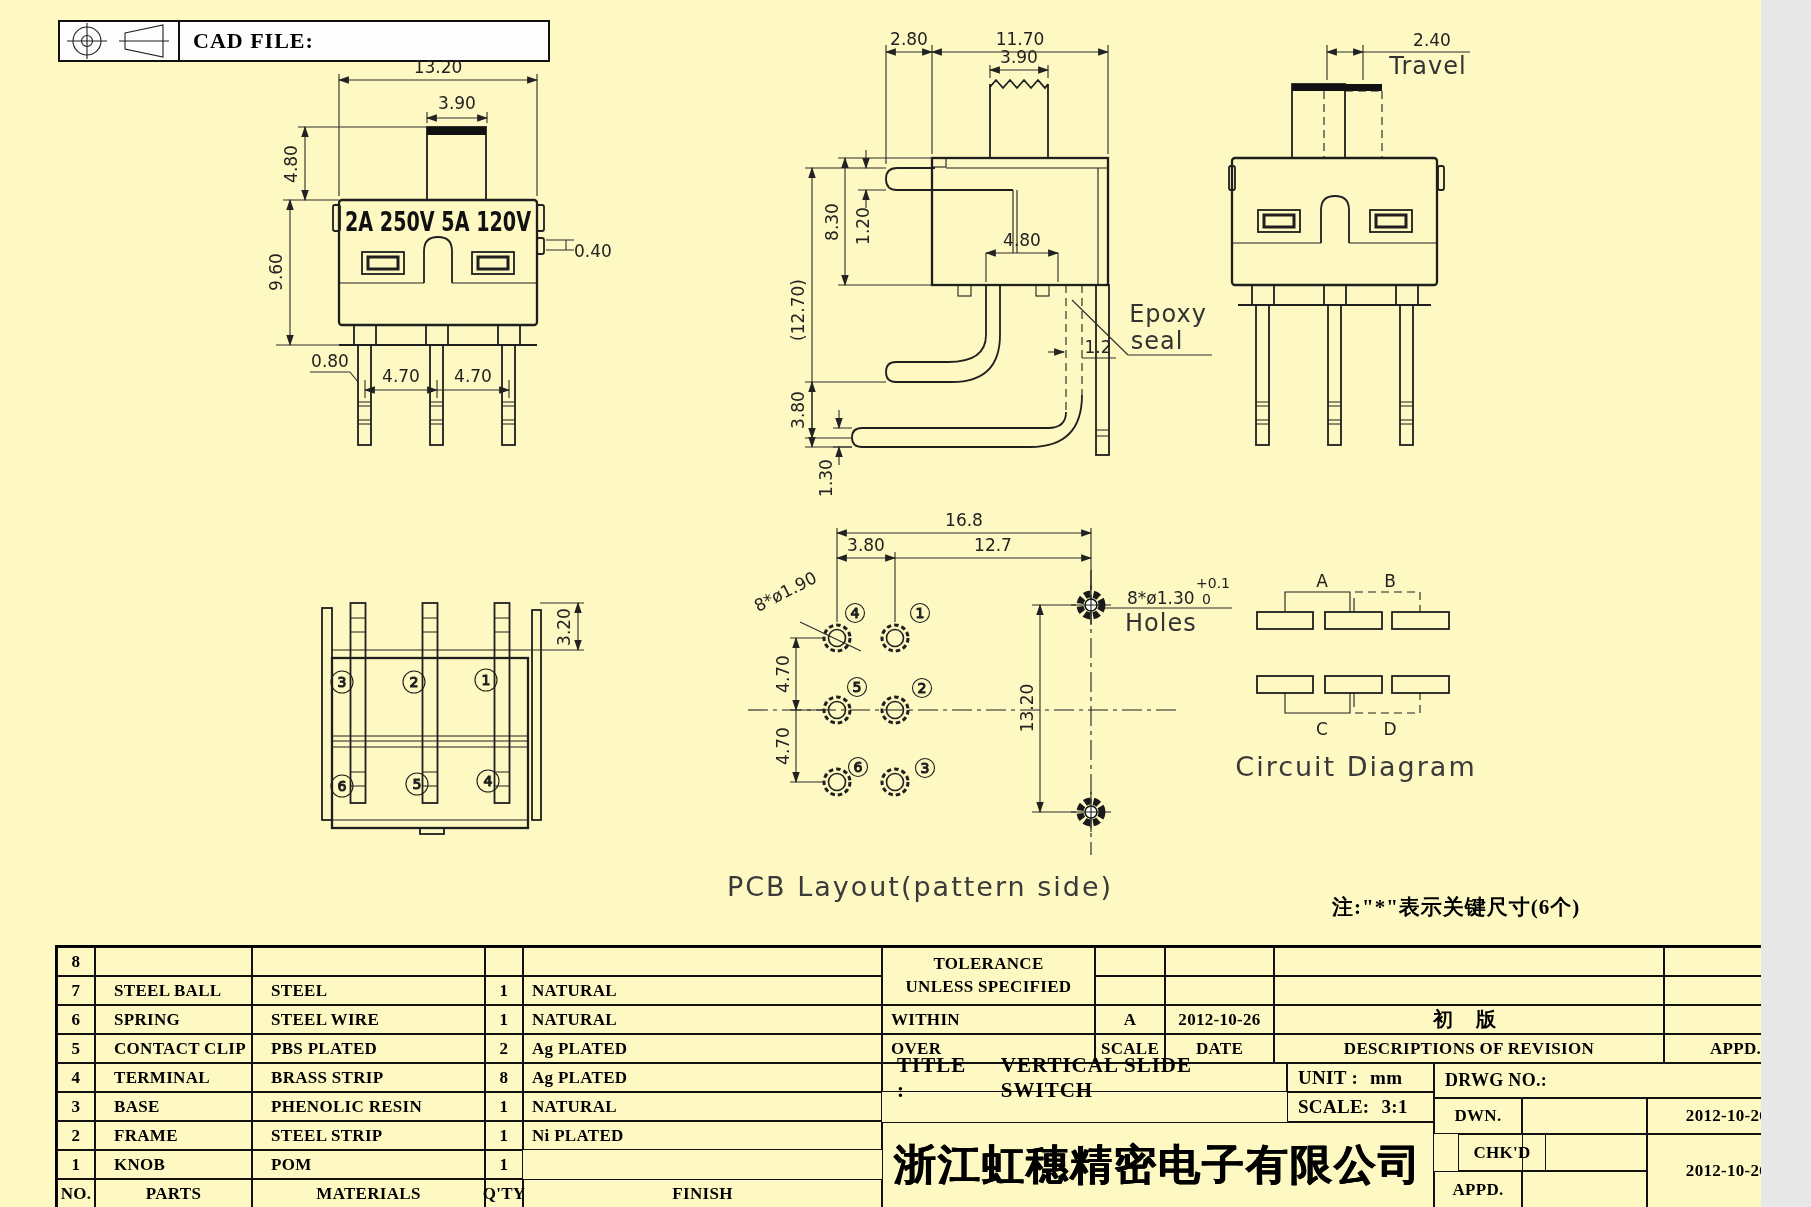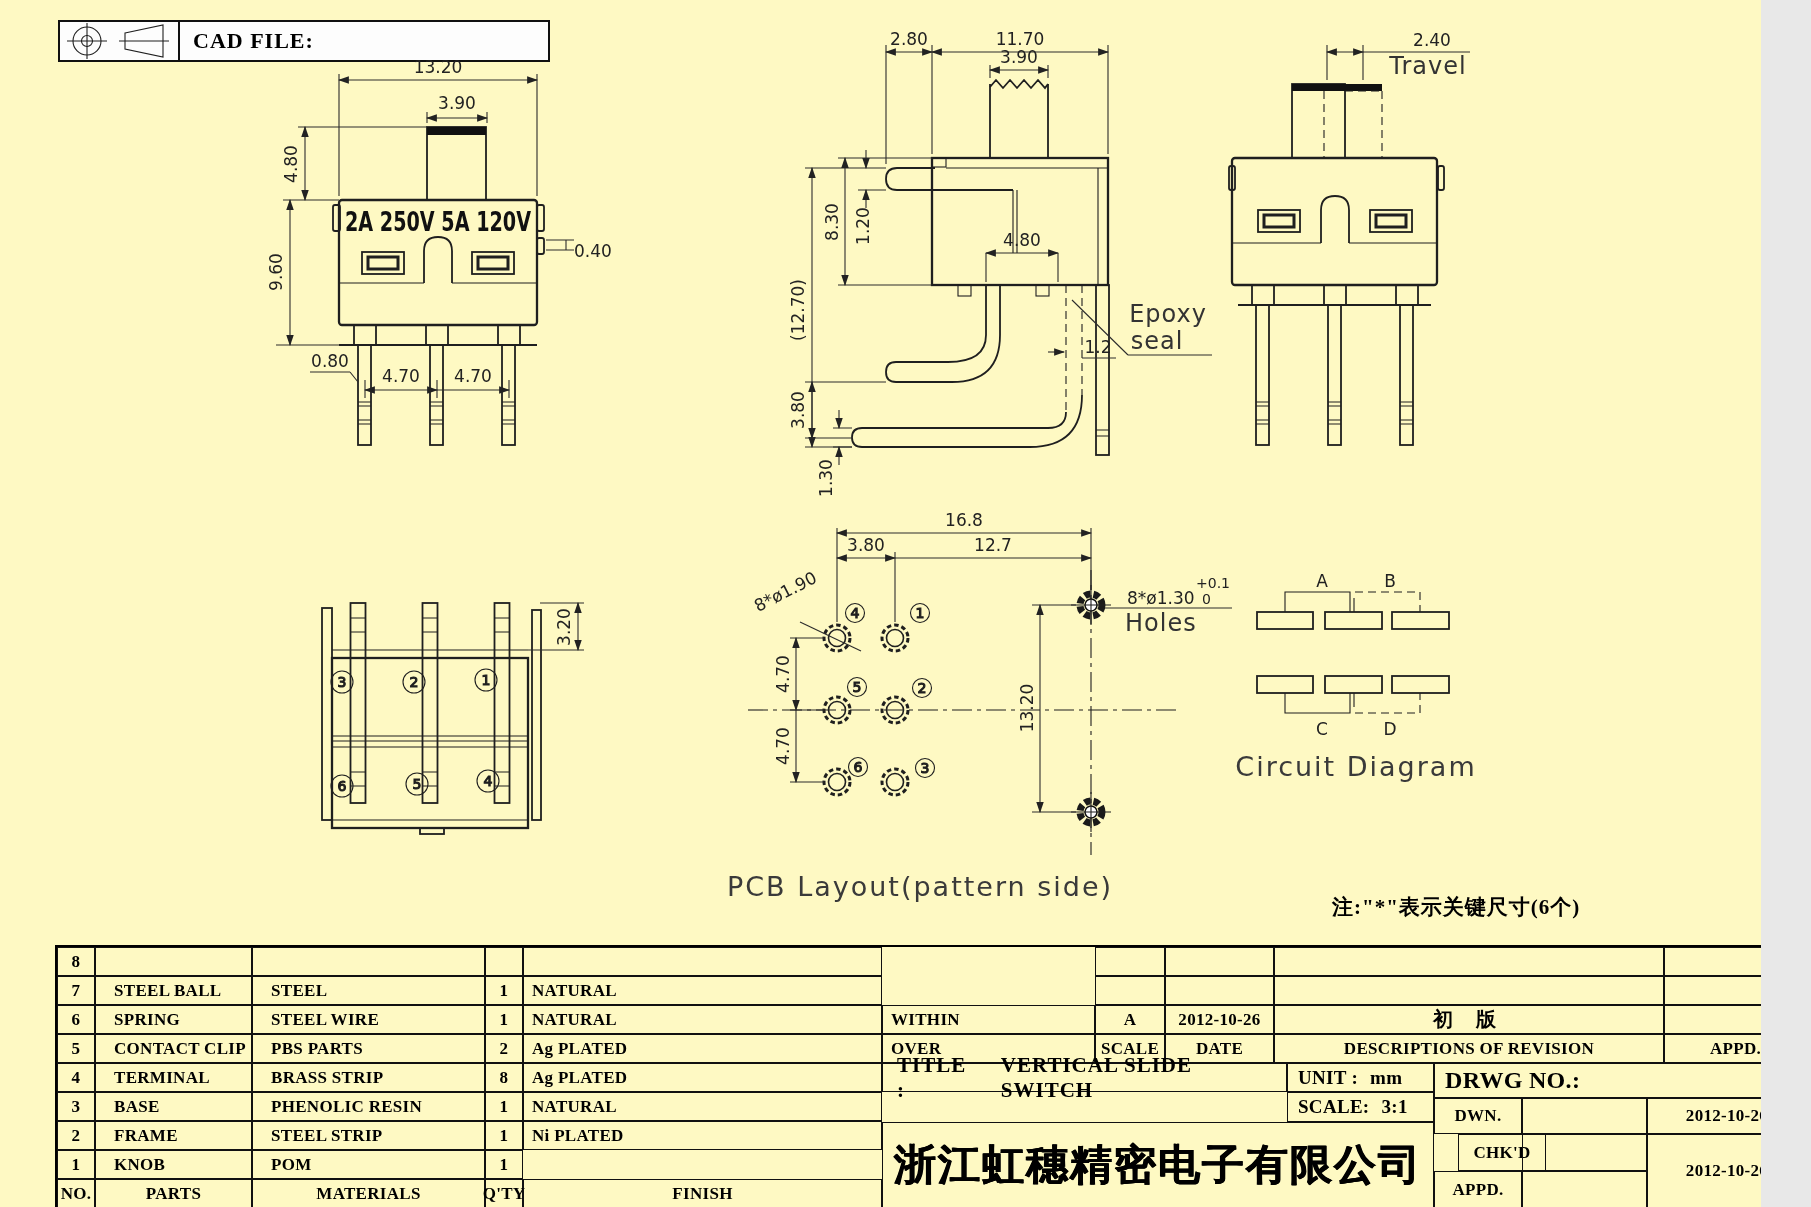--- a/index.html
+++ b/index.html
@@ -393,6 +393,10 @@
     <div class="cell cc" style="left:428px;top:232px;width:38px;height:29px">Q'TY</div>
     <div class="cell cc" style="left:466px;top:232px;width:359px;height:29px">FINISH</div>
 
+    <div class="cell cc two-line" style="left:825px;top:0;width:213px;height:58px">
+      <span>TOLERANCE</span>
+      <span>UNLESS  SPECIFIED</span>
+    </div>
     <div class="cell pl8" style="left:825px;top:58px;width:213px;height:29px">WITHIN</div>
     <div class="cell pl8" style="left:825px;top:87px;width:213px;height:29px">OVER</div>
 

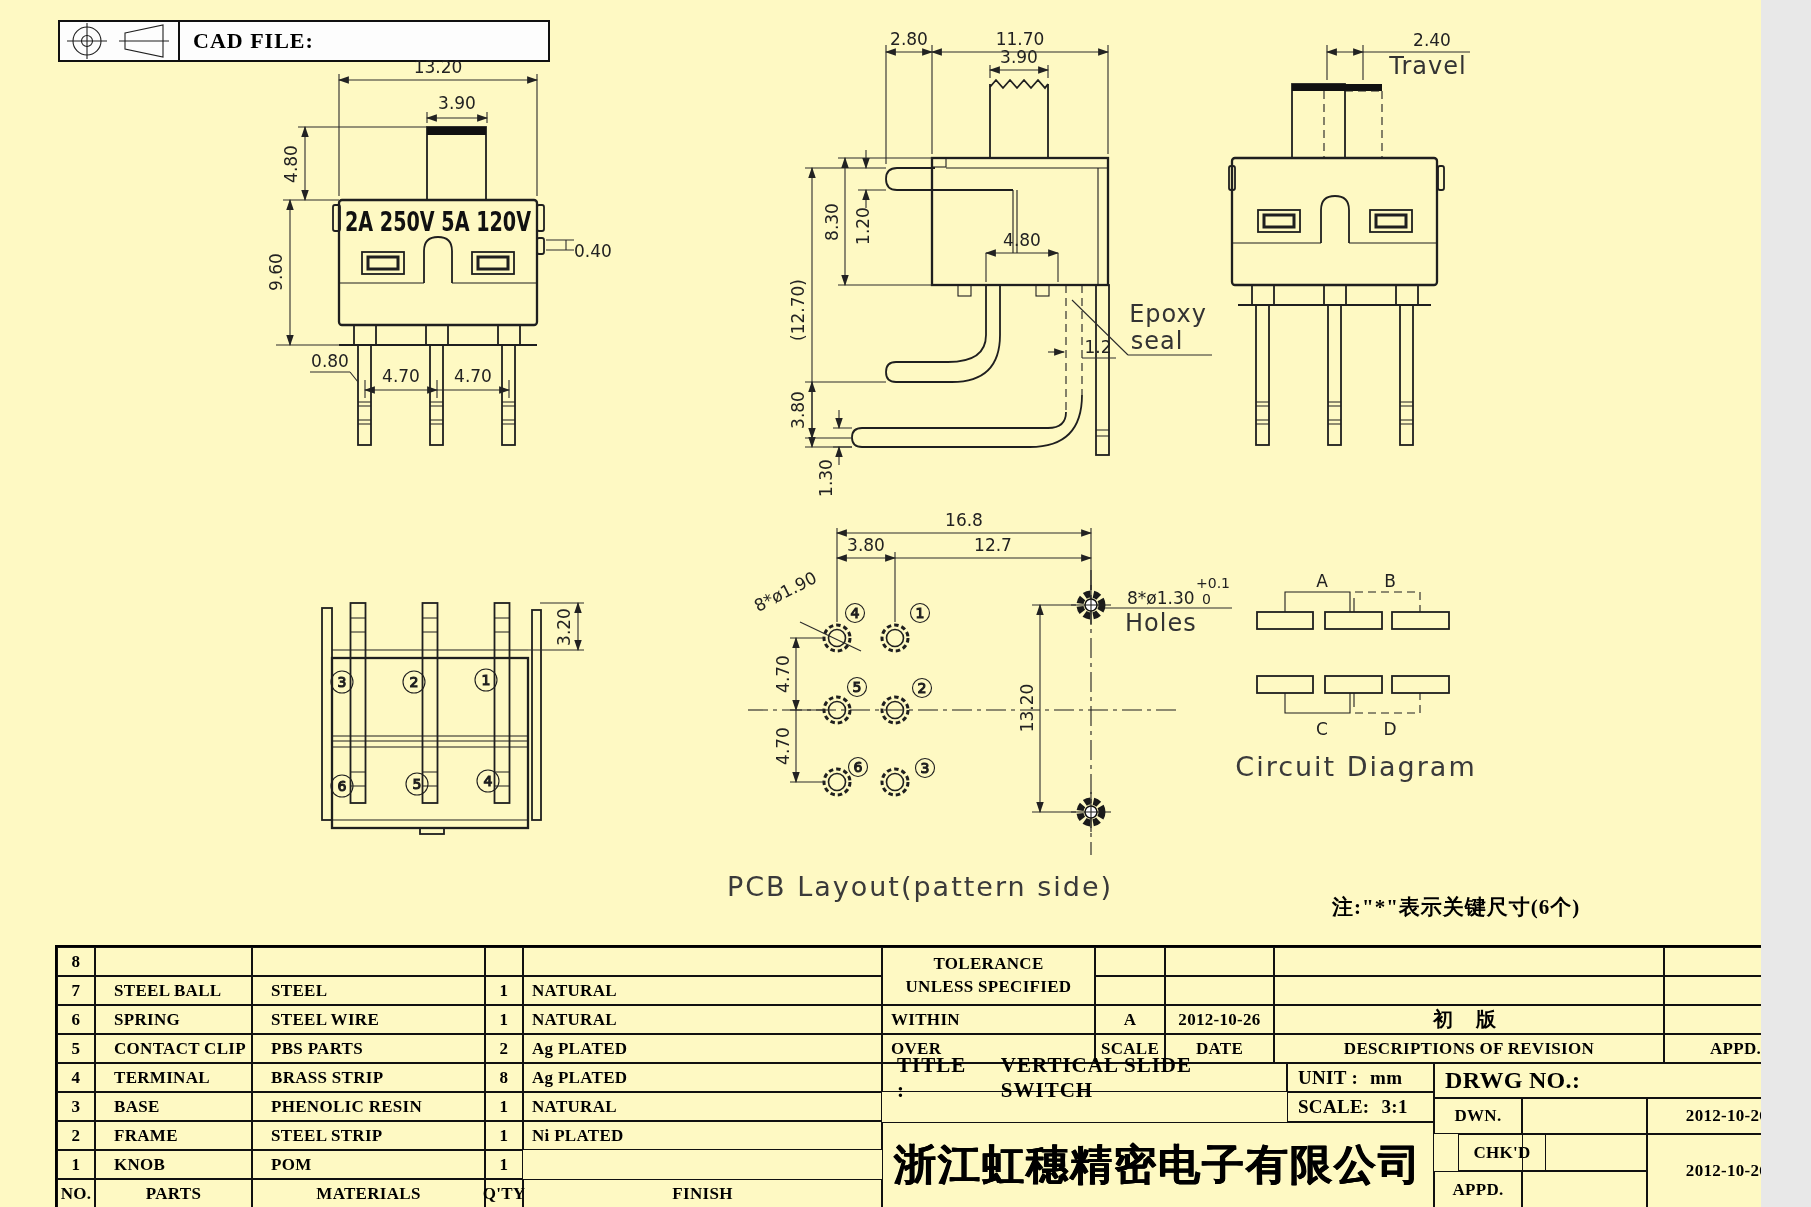--- a/index.html
+++ b/index.html
@@ -360,7 +360,7 @@
 
     <div class="cell cc" style="left:0;top:87px;width:38px;height:29px">5</div>
     <div class="cell pl" style="left:38px;top:87px;width:157px;height:29px">CONTACT CLIP</div>
-    <div class="cell pl" style="left:195px;top:87px;width:233px;height:29px">PBS PARTS</div>
+    <div class="cell pl" style="left:195px;top:87px;width:233px;height:29px">PBS PLATED</div>
     <div class="cell cc" style="left:428px;top:87px;width:38px;height:29px">2</div>
     <div class="cell pl8" style="left:466px;top:87px;width:359px;height:29px">Ag PLATED</div>
 

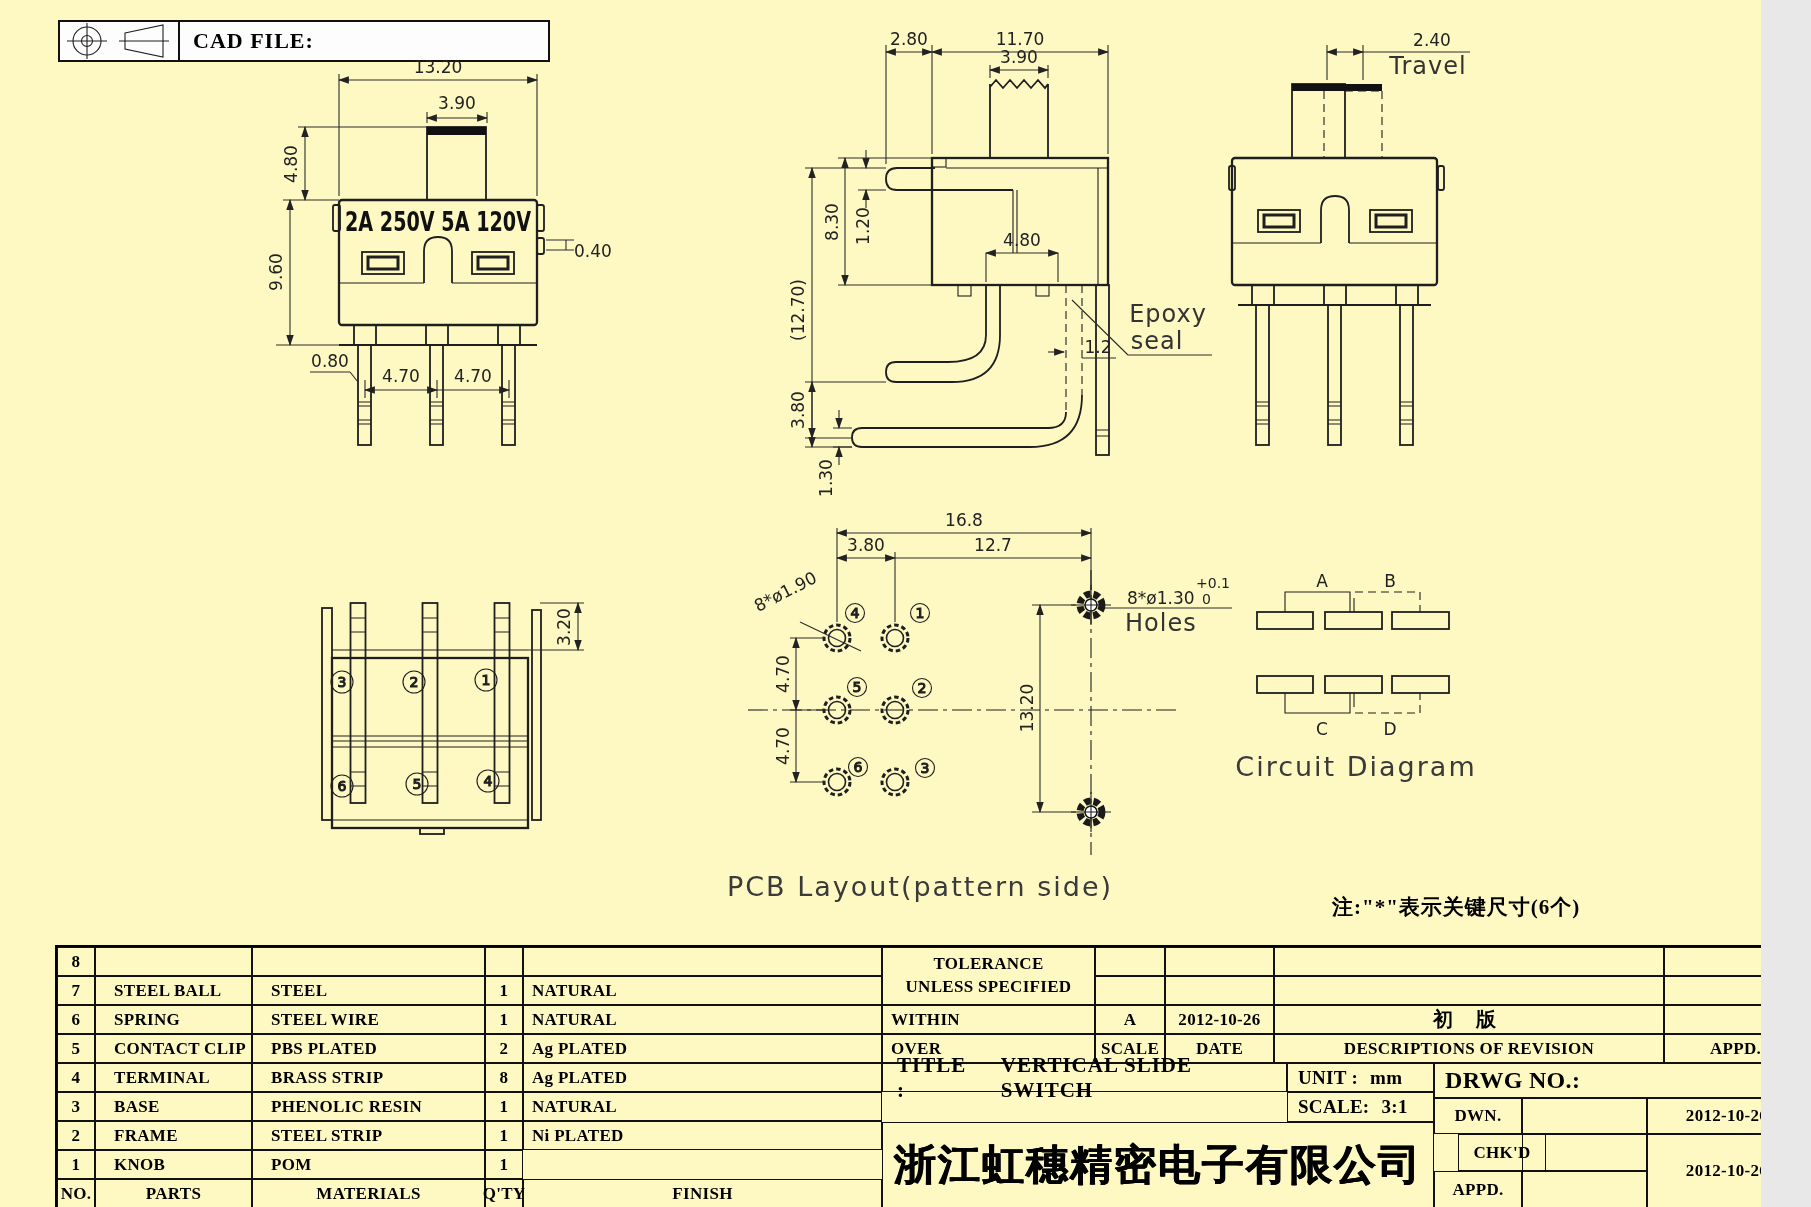--- a/index.html
+++ b/index.html
@@ -427,7 +427,7 @@
         <span class="gap"></span>
       <span>mm</span>
     </div>
-    <div class="cell" style="left:1377px;top:116px;width:373px;height:35px;padding-left:10px;font-size:24px">DRWG NO.:</div>
+    <div class="cell" style="left:1377px;top:116px;width:373px;height:35px;padding-left:10px;font-size:18px">DRWG NO.:</div>
     <div class="cell unit-cell" style="left:1230px;top:145px;width:147px;height:30px;padding-left:10px">
       <span>SCALE:</span>
         <span class="gap"></span>

